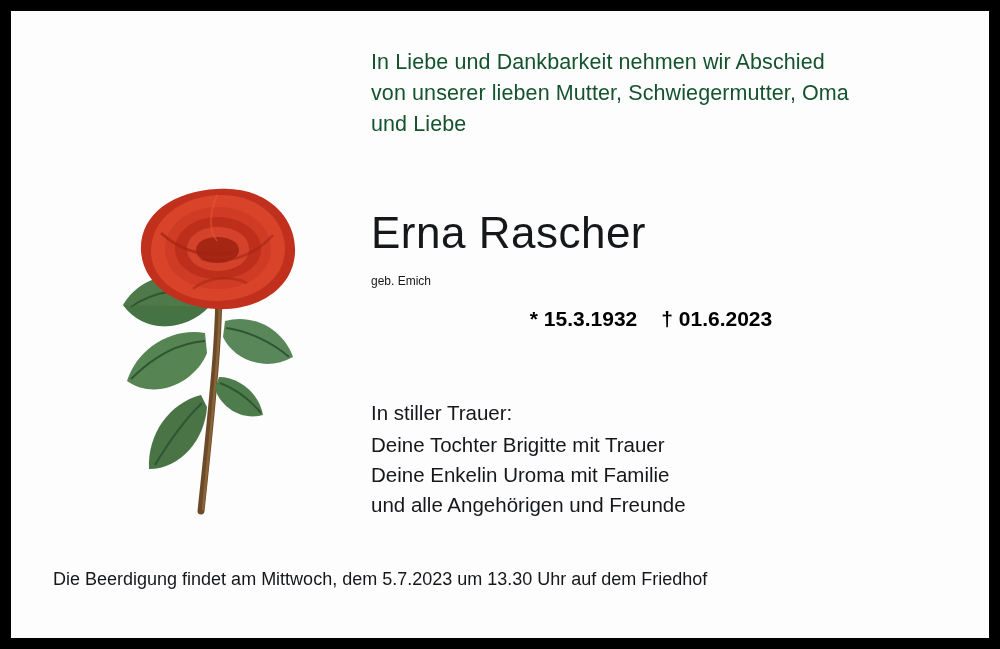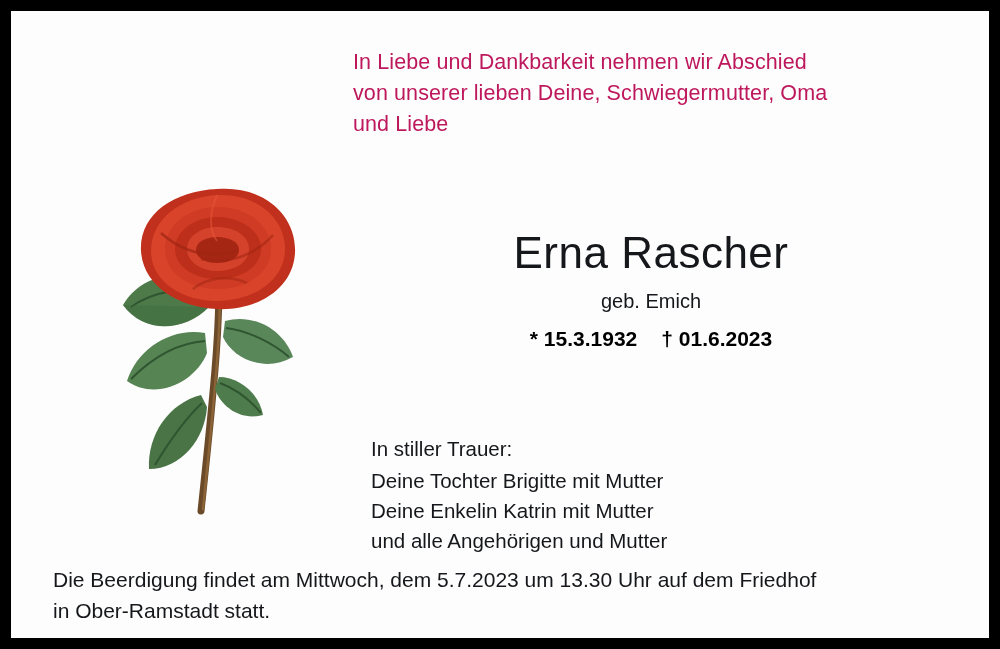--- a/index.html
+++ b/index.html
@@ -33,12 +33,12 @@
   
   .intro {
     position: absolute;
-    left: 342px;
+    left: 360px;
     top: 36px;
     width: 560px;
     font-size: 21.5px;
     line-height: 31px;
-    color: #be185d;
+    color: #14532d;
     letter-spacing: 0.1px;
   }
   .intro div { white-space: nowrap; }

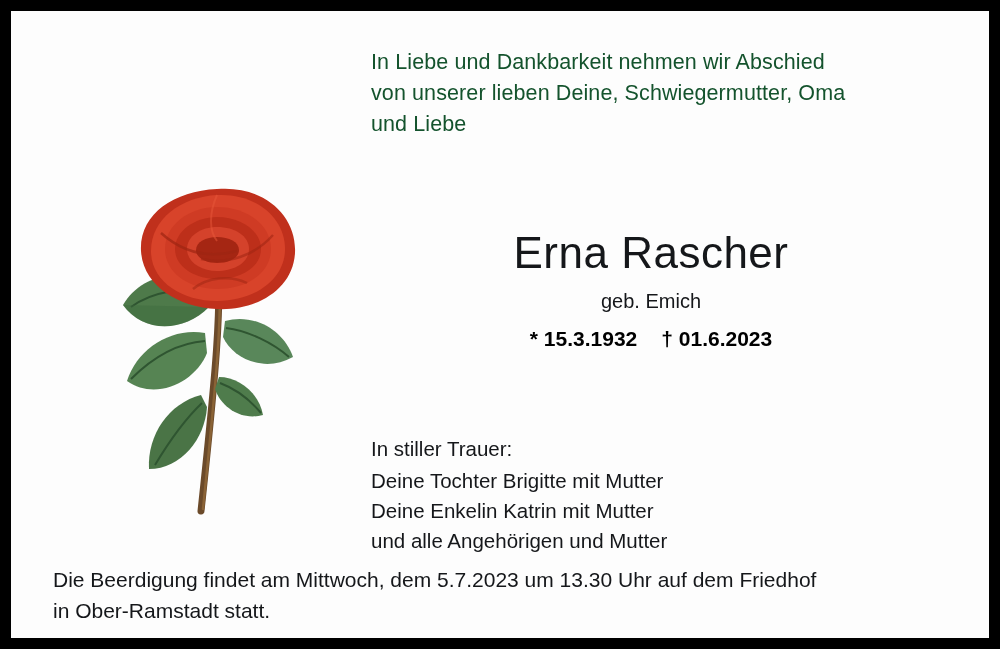--- a/index.html
+++ b/index.html
@@ -120,7 +120,7 @@
 
     <div class="intro">
       <div>In Liebe und Dankbarkeit nehmen wir Abschied</div>
-      <div>von unserer lieben Deine, Schwiegermutter, Oma</div>
+      <div>von unserer lieben Mutter, Schwiegermutter, Oma</div>
       <div>und Liebe</div>
     </div>
 

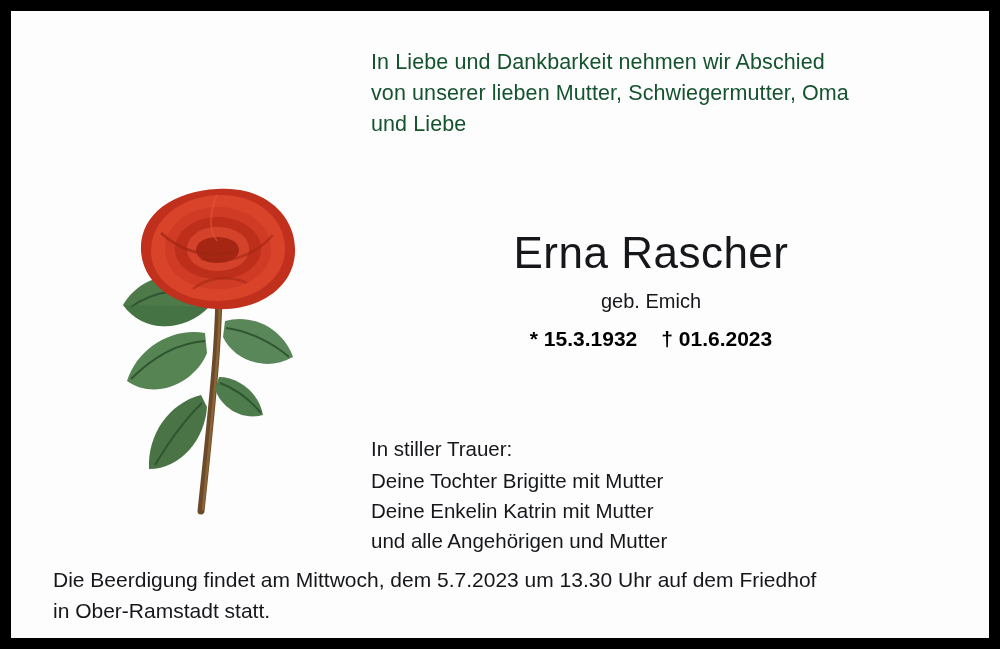--- a/index.html
+++ b/index.html
@@ -47,9 +47,8 @@
   .name-block {
     position: absolute;
     left: 360px;
-    top: 216px;
+    top: 196px;
     width: 560px;
-    text-align: center;
   }
   .deceased-name {
     font-size: 44px;

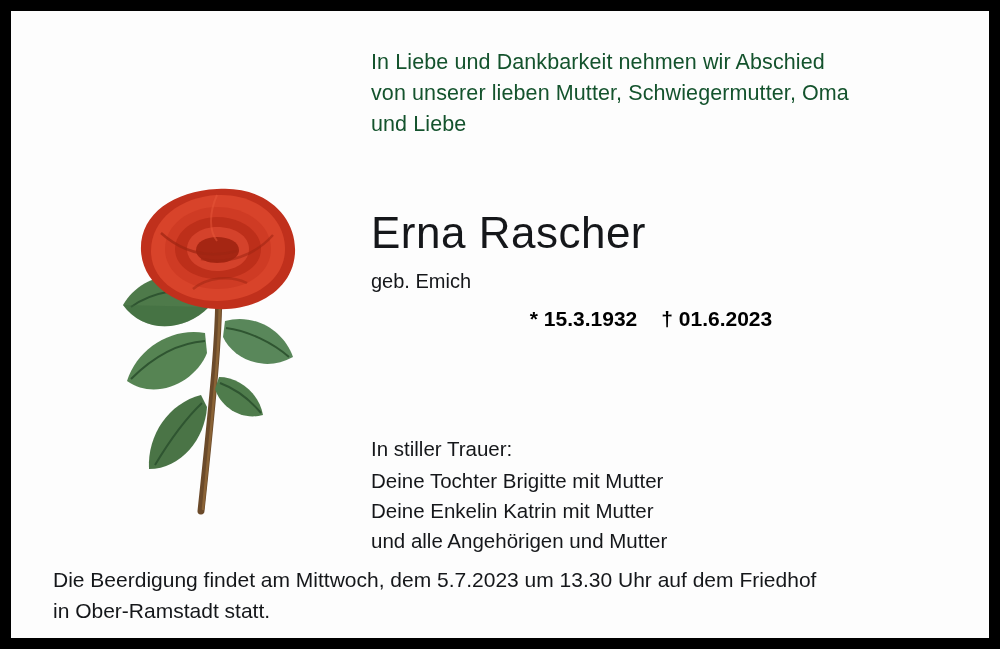--- a/index.html
+++ b/index.html
@@ -59,7 +59,7 @@
   }
   .maiden-name {
     margin-top: 9px;
-    font-size: 20px;
+    font-size: 12px;
     line-height: 26px;
     color: #15171a;
   }

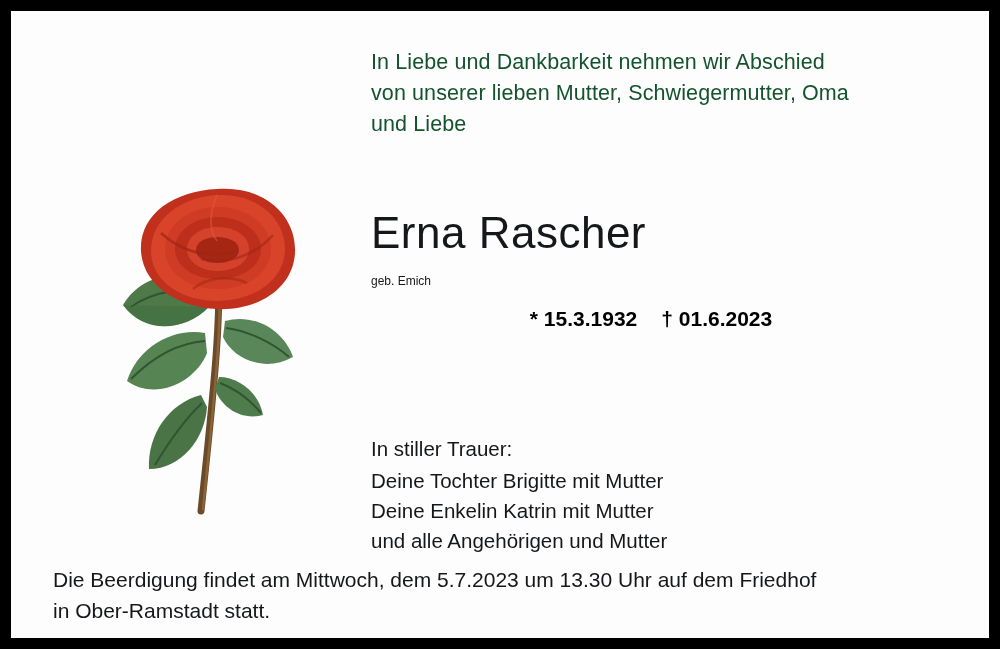--- a/index.html
+++ b/index.html
@@ -87,7 +87,7 @@
     color: #15171a;
   }
   .mourners div { white-space: nowrap; }
-  .mourners .lead { margin-bottom: 2px; margin-top: 36px; }
+  .mourners .lead { margin-bottom: 2px; }
 
   
   .footer {

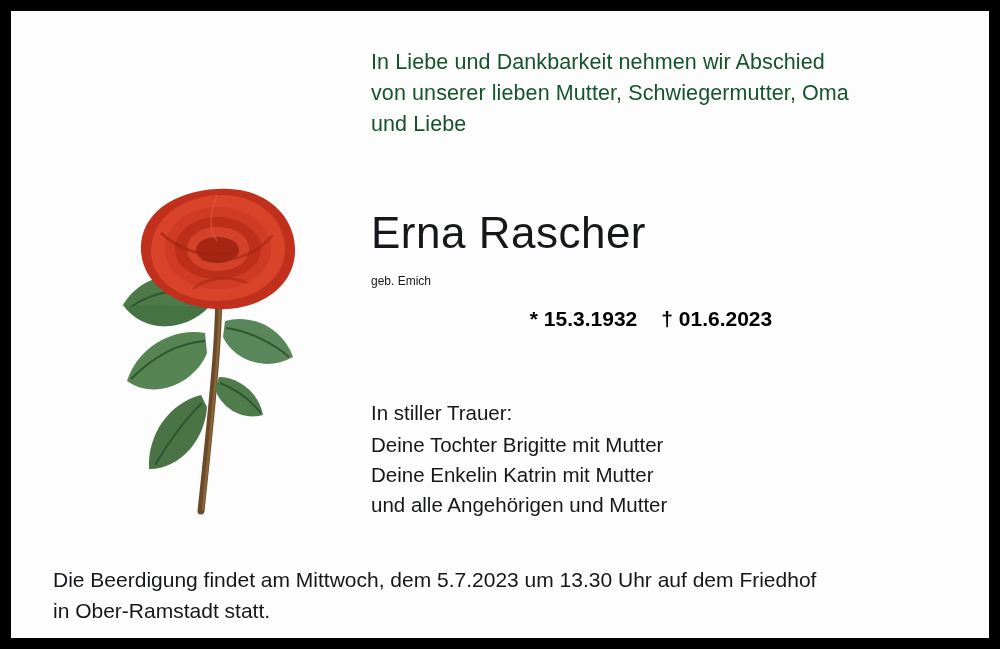--- a/index.html
+++ b/index.html
@@ -180,7 +180,7 @@
 
     <div class="mourners">
       <div class="lead">In stiller Trauer:</div>
-      <div>Deine Tochter Brigitte mit Mutter</div>
+      <div>Deine Tochter Brigitte mit Trauer</div>
       <div>Deine Enkelin Katrin mit Mutter</div>
       <div>und alle Angehörigen und Mutter</div>
     </div>

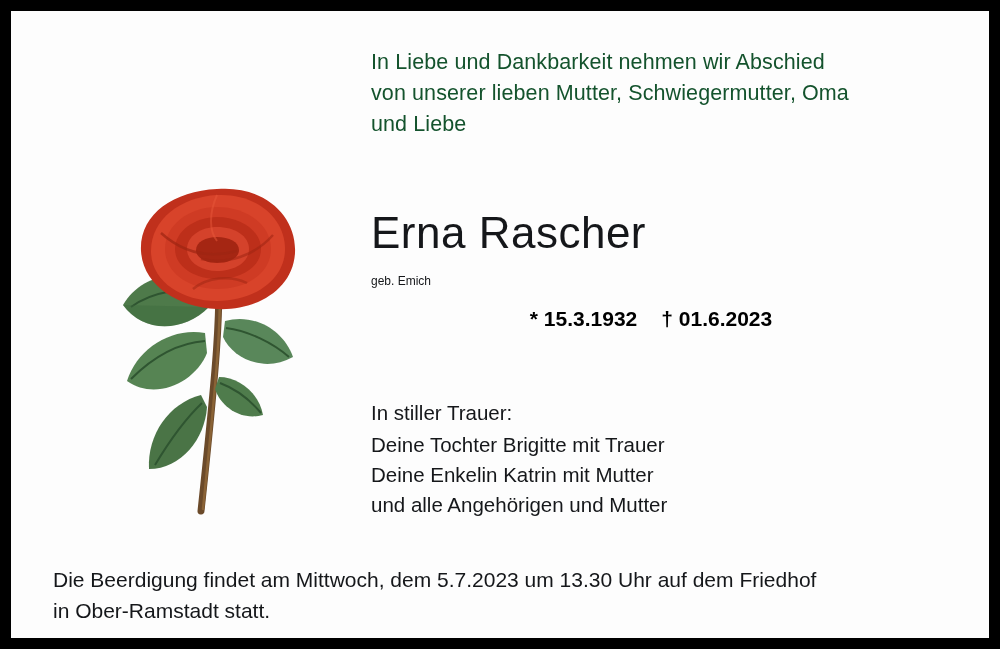--- a/index.html
+++ b/index.html
@@ -181,7 +181,7 @@
     <div class="mourners">
       <div class="lead">In stiller Trauer:</div>
       <div>Deine Tochter Brigitte mit Trauer</div>
-      <div>Deine Enkelin Katrin mit Mutter</div>
+      <div>Deine Enkelin Uroma mit Familie</div>
       <div>und alle Angehörigen und Mutter</div>
     </div>
 

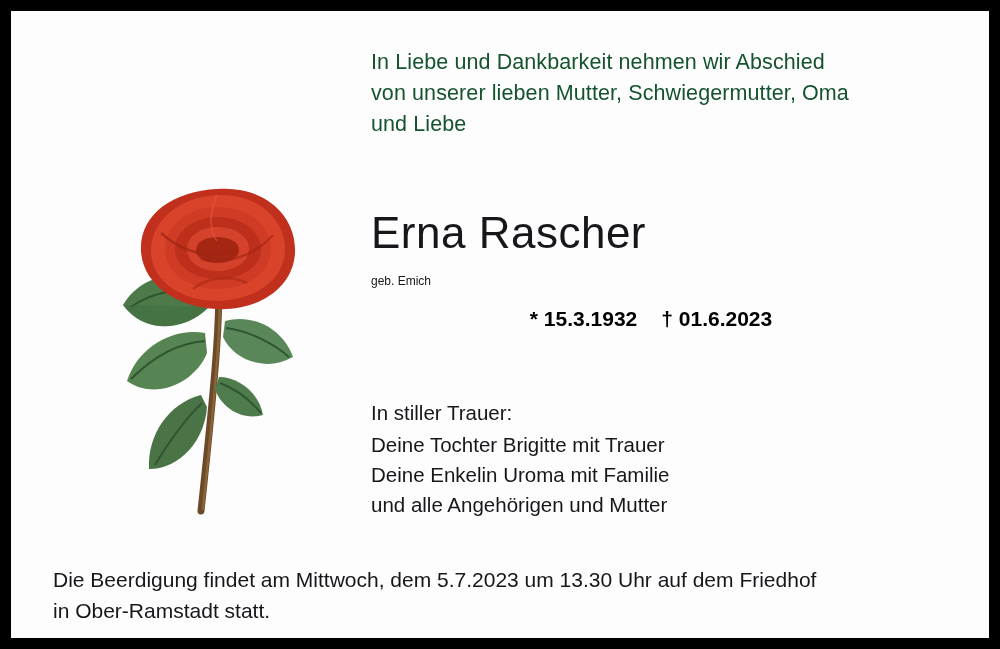--- a/index.html
+++ b/index.html
@@ -182,7 +182,7 @@
       <div class="lead">In stiller Trauer:</div>
       <div>Deine Tochter Brigitte mit Trauer</div>
       <div>Deine Enkelin Uroma mit Familie</div>
-      <div>und alle Angehörigen und Mutter</div>
+      <div>und alle Angehörigen und Freunde</div>
     </div>
 
     <div class="footer">

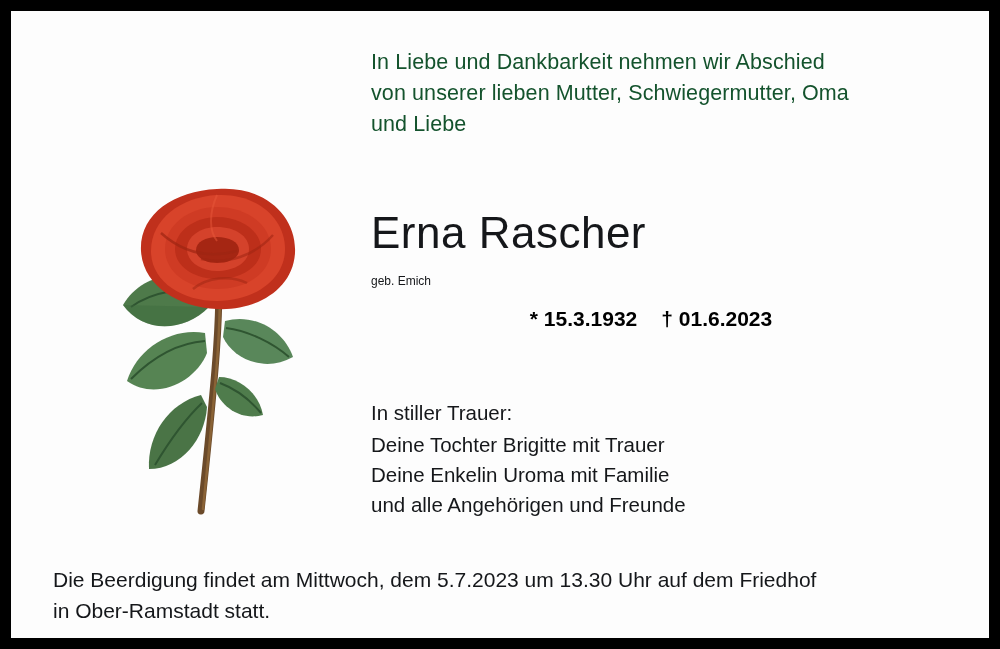--- a/index.html
+++ b/index.html
@@ -95,7 +95,7 @@
     left: 42px;
     top: 553px;
     width: 910px;
-    font-size: 21px;
+    font-size: 18px;
     line-height: 31px;
     color: #15171a;
   }

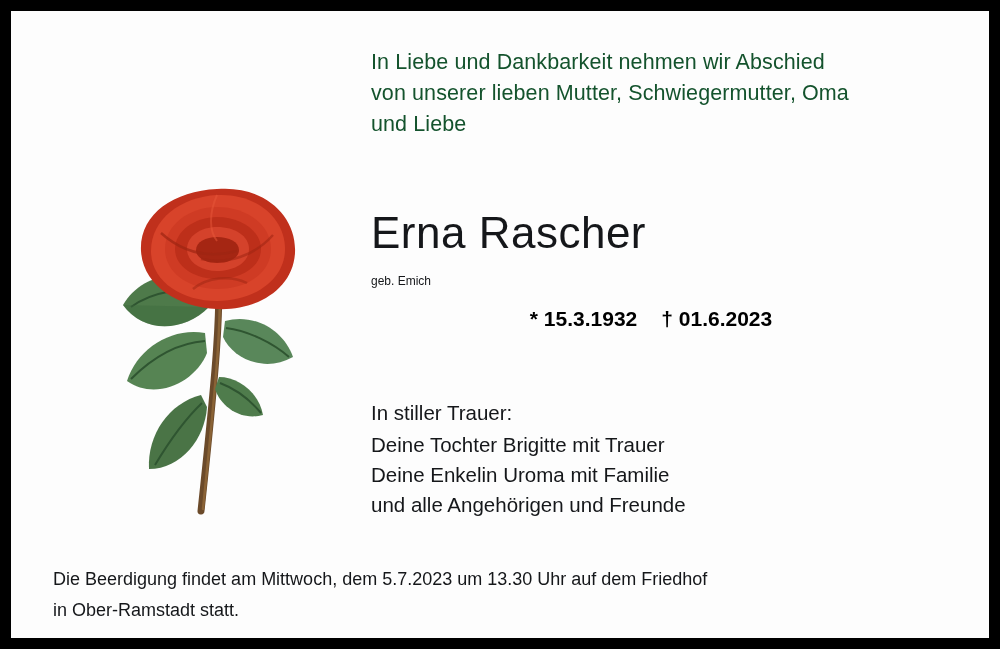--- a/index.html
+++ b/index.html
@@ -187,7 +187,6 @@
 
     <div class="footer">
       <div>Die Beerdigung findet am Mittwoch, dem 5.7.2023 um 13.30 Uhr auf dem Friedhof</div>
-      <div>in Ober-Ramstadt statt.</div>
     </div>
 
   </div>

